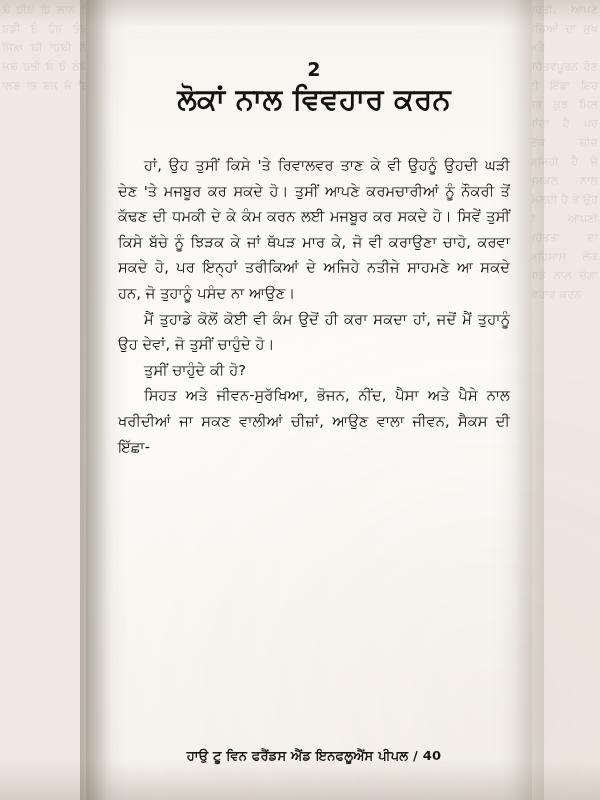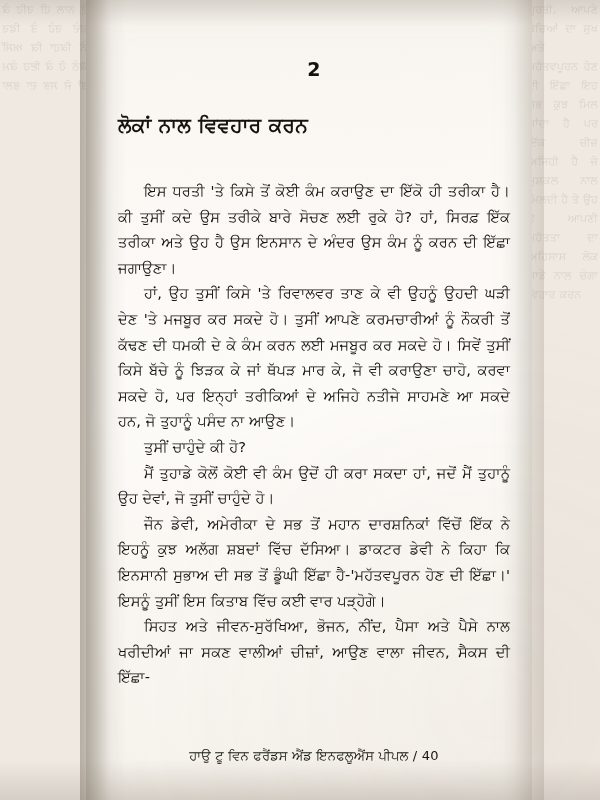--- a/index.html
+++ b/index.html
@@ -114,9 +114,9 @@
   }
 
   .chapter-title {
-    margin-top: 28px;
-    text-align: left;
-    font-size: 20px;
+    margin-top: 2px;
+    text-align: center;
+    font-size: 29px;
     font-weight: bold;
     line-height: 34px;
     letter-spacing: 0.3px;

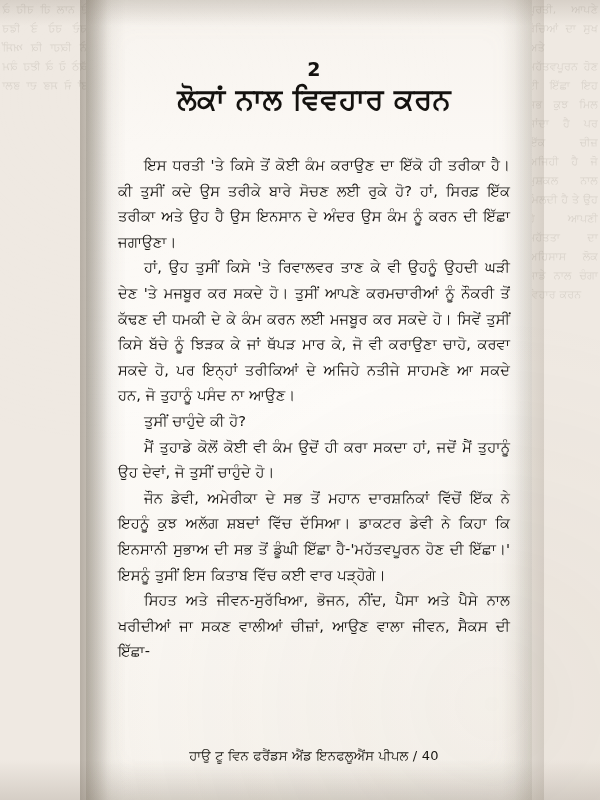--- a/index.html
+++ b/index.html
@@ -201,7 +201,6 @@
     </div>
 
     <div class="body-text">
-      <p class="indent">ਇਸ ਧਰਤੀ 'ਤੇ ਕਿਸੇ ਤੋਂ ਕੋਈ ਕੰਮ ਕਰਾਉਣ ਦਾ ਇੱਕੋ ਹੀ ਤਰੀਕਾ ਹੈ। ਕੀ ਤੁਸੀਂ ਕਦੇ ਉਸ ਤਰੀਕੇ ਬਾਰੇ ਸੋਚਣ ਲਈ ਰੁਕੇ ਹੋ? ਹਾਂ, ਸਿਰਫ਼ ਇੱਕ ਤਰੀਕਾ ਅਤੇ ਉਹ ਹੈ ਉਸ ਇਨਸਾਨ ਦੇ ਅੰਦਰ ਉਸ ਕੰਮ ਨੂੰ ਕਰਨ ਦੀ ਇੱਛਾ ਜਗਾਉਣਾ।</p>
       <p class="indent">ਹਾਂ, ਉਹ ਤੁਸੀਂ ਕਿਸੇ 'ਤੇ ਰਿਵਾਲਵਰ ਤਾਣ ਕੇ ਵੀ ਉਹਨੂੰ ਉਹਦੀ ਘੜੀ ਦੇਣ 'ਤੇ ਮਜਬੂਰ ਕਰ ਸਕਦੇ ਹੋ। ਤੁਸੀਂ ਆਪਣੇ ਕਰਮਚਾਰੀਆਂ ਨੂੰ ਨੌਕਰੀ ਤੋਂ ਕੱਢਣ ਦੀ ਧਮਕੀ ਦੇ ਕੇ ਕੰਮ ਕਰਨ ਲਈ ਮਜਬੂਰ ਕਰ ਸਕਦੇ ਹੋ। ਸਿਵੇਂ ਤੁਸੀਂ ਕਿਸੇ ਬੱਚੇ ਨੂੰ ਝਿੜਕ ਕੇ ਜਾਂ ਥੱਪੜ ਮਾਰ ਕੇ, ਜੋ ਵੀ ਕਰਾਉਣਾ ਚਾਹੋ, ਕਰਵਾ ਸਕਦੇ ਹੋ, ਪਰ ਇਨ੍ਹਾਂ ਤਰੀਕਿਆਂ ਦੇ ਅਜਿਹੇ ਨਤੀਜੇ ਸਾਹਮਣੇ ਆ ਸਕਦੇ ਹਨ, ਜੋ ਤੁਹਾਨੂੰ ਪਸੰਦ ਨਾ ਆਉਣ।</p>
       <p class="indent">ਤੁਸੀਂ ਚਾਹੁੰਦੇ ਕੀ ਹੋ?</p>
       <p class="indent">ਮੈਂ ਤੁਹਾਡੇ ਕੋਲੋਂ ਕੋਈ ਵੀ ਕੰਮ ਉਦੋਂ ਹੀ ਕਰਾ ਸਕਦਾ ਹਾਂ, ਜਦੋਂ ਮੈਂ ਤੁਹਾਨੂੰ ਉਹ ਦੇਵਾਂ, ਜੋ ਤੁਸੀਂ ਚਾਹੁੰਦੇ ਹੋ।</p>

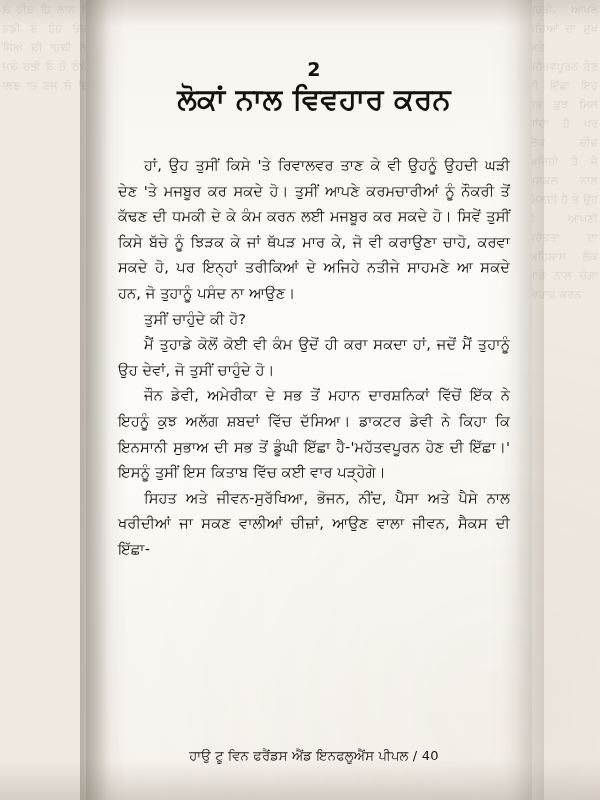--- a/index.html
+++ b/index.html
@@ -202,8 +202,8 @@
 
     <div class="body-text">
       <p class="indent">ਹਾਂ, ਉਹ ਤੁਸੀਂ ਕਿਸੇ 'ਤੇ ਰਿਵਾਲਵਰ ਤਾਣ ਕੇ ਵੀ ਉਹਨੂੰ ਉਹਦੀ ਘੜੀ ਦੇਣ 'ਤੇ ਮਜਬੂਰ ਕਰ ਸਕਦੇ ਹੋ। ਤੁਸੀਂ ਆਪਣੇ ਕਰਮਚਾਰੀਆਂ ਨੂੰ ਨੌਕਰੀ ਤੋਂ ਕੱਢਣ ਦੀ ਧਮਕੀ ਦੇ ਕੇ ਕੰਮ ਕਰਨ ਲਈ ਮਜਬੂਰ ਕਰ ਸਕਦੇ ਹੋ। ਸਿਵੇਂ ਤੁਸੀਂ ਕਿਸੇ ਬੱਚੇ ਨੂੰ ਝਿੜਕ ਕੇ ਜਾਂ ਥੱਪੜ ਮਾਰ ਕੇ, ਜੋ ਵੀ ਕਰਾਉਣਾ ਚਾਹੋ, ਕਰਵਾ ਸਕਦੇ ਹੋ, ਪਰ ਇਨ੍ਹਾਂ ਤਰੀਕਿਆਂ ਦੇ ਅਜਿਹੇ ਨਤੀਜੇ ਸਾਹਮਣੇ ਆ ਸਕਦੇ ਹਨ, ਜੋ ਤੁਹਾਨੂੰ ਪਸੰਦ ਨਾ ਆਉਣ।</p>
+      <p class="indent">ਮੈਂ ਤੁਹਾਡੇ ਕੋਲੋਂ ਕੋਈ ਵੀ ਕੰਮ ਉਦੋਂ ਹੀ ਕਰਾ ਸਕਦਾ ਹਾਂ, ਜਦੋਂ ਮੈਂ ਤੁਹਾਨੂੰ ਉਹ ਦੇਵਾਂ, ਜੋ ਤੁਸੀਂ ਚਾਹੁੰਦੇ ਹੋ।</p>
       <p class="indent">ਤੁਸੀਂ ਚਾਹੁੰਦੇ ਕੀ ਹੋ?</p>
-      <p class="indent">ਮੈਂ ਤੁਹਾਡੇ ਕੋਲੋਂ ਕੋਈ ਵੀ ਕੰਮ ਉਦੋਂ ਹੀ ਕਰਾ ਸਕਦਾ ਹਾਂ, ਜਦੋਂ ਮੈਂ ਤੁਹਾਨੂੰ ਉਹ ਦੇਵਾਂ, ਜੋ ਤੁਸੀਂ ਚਾਹੁੰਦੇ ਹੋ।</p>
       <p class="indent">ਜੌਨ ਡੇਵੀ, ਅਮੇਰੀਕਾ ਦੇ ਸਭ ਤੋਂ ਮਹਾਨ ਦਾਰਸ਼ਨਿਕਾਂ ਵਿੱਚੋਂ ਇੱਕ ਨੇ ਇਹਨੂੰ ਕੁਝ ਅਲੱਗ ਸ਼ਬਦਾਂ ਵਿੱਚ ਦੱਸਿਆ। ਡਾਕਟਰ ਡੇਵੀ ਨੇ ਕਿਹਾ ਕਿ ਇਨਸਾਨੀ ਸੁਭਾਅ ਦੀ ਸਭ ਤੋਂ ਡੂੰਘੀ ਇੱਛਾ ਹੈ-'ਮਹੱਤਵਪੂਰਨ ਹੋਣ ਦੀ ਇੱਛਾ।' ਇਸਨੂੰ ਤੁਸੀਂ ਇਸ ਕਿਤਾਬ ਵਿੱਚ ਕਈ ਵਾਰ ਪੜ੍ਹੋਗੇ।</p>
       <p class="indent">ਸਿਹਤ ਅਤੇ ਜੀਵਨ-ਸੁਰੱਖਿਆ, ਭੋਜਨ, ਨੀਂਦ, ਪੈਸਾ ਅਤੇ ਪੈਸੇ ਨਾਲ ਖਰੀਦੀਆਂ ਜਾ ਸਕਣ ਵਾਲੀਆਂ ਚੀਜ਼ਾਂ, ਆਉਣ ਵਾਲਾ ਜੀਵਨ, ਸੈਕਸ ਦੀ ਇੱਛਾ-</p>
     </div>

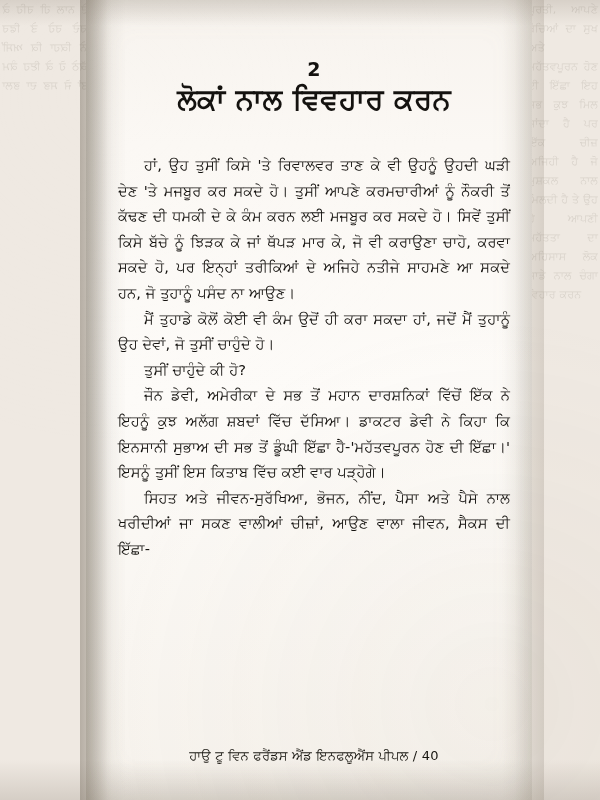--- a/index.html
+++ b/index.html
@@ -204,7 +204,6 @@
       <p class="indent">ਹਾਂ, ਉਹ ਤੁਸੀਂ ਕਿਸੇ 'ਤੇ ਰਿਵਾਲਵਰ ਤਾਣ ਕੇ ਵੀ ਉਹਨੂੰ ਉਹਦੀ ਘੜੀ ਦੇਣ 'ਤੇ ਮਜਬੂਰ ਕਰ ਸਕਦੇ ਹੋ। ਤੁਸੀਂ ਆਪਣੇ ਕਰਮਚਾਰੀਆਂ ਨੂੰ ਨੌਕਰੀ ਤੋਂ ਕੱਢਣ ਦੀ ਧਮਕੀ ਦੇ ਕੇ ਕੰਮ ਕਰਨ ਲਈ ਮਜਬੂਰ ਕਰ ਸਕਦੇ ਹੋ। ਸਿਵੇਂ ਤੁਸੀਂ ਕਿਸੇ ਬੱਚੇ ਨੂੰ ਝਿੜਕ ਕੇ ਜਾਂ ਥੱਪੜ ਮਾਰ ਕੇ, ਜੋ ਵੀ ਕਰਾਉਣਾ ਚਾਹੋ, ਕਰਵਾ ਸਕਦੇ ਹੋ, ਪਰ ਇਨ੍ਹਾਂ ਤਰੀਕਿਆਂ ਦੇ ਅਜਿਹੇ ਨਤੀਜੇ ਸਾਹਮਣੇ ਆ ਸਕਦੇ ਹਨ, ਜੋ ਤੁਹਾਨੂੰ ਪਸੰਦ ਨਾ ਆਉਣ।</p>
       <p class="indent">ਮੈਂ ਤੁਹਾਡੇ ਕੋਲੋਂ ਕੋਈ ਵੀ ਕੰਮ ਉਦੋਂ ਹੀ ਕਰਾ ਸਕਦਾ ਹਾਂ, ਜਦੋਂ ਮੈਂ ਤੁਹਾਨੂੰ ਉਹ ਦੇਵਾਂ, ਜੋ ਤੁਸੀਂ ਚਾਹੁੰਦੇ ਹੋ।</p>
       <p class="indent">ਤੁਸੀਂ ਚਾਹੁੰਦੇ ਕੀ ਹੋ?</p>
-      <p class="indent">ਜੌਨ ਡੇਵੀ, ਅਮੇਰੀਕਾ ਦੇ ਸਭ ਤੋਂ ਮਹਾਨ ਦਾਰਸ਼ਨਿਕਾਂ ਵਿੱਚੋਂ ਇੱਕ ਨੇ ਇਹਨੂੰ ਕੁਝ ਅਲੱਗ ਸ਼ਬਦਾਂ ਵਿੱਚ ਦੱਸਿਆ। ਡਾਕਟਰ ਡੇਵੀ ਨੇ ਕਿਹਾ ਕਿ ਇਨਸਾਨੀ ਸੁਭਾਅ ਦੀ ਸਭ ਤੋਂ ਡੂੰਘੀ ਇੱਛਾ ਹੈ-'ਮਹੱਤਵਪੂਰਨ ਹੋਣ ਦੀ ਇੱਛਾ।' ਇਸਨੂੰ ਤੁਸੀਂ ਇਸ ਕਿਤਾਬ ਵਿੱਚ ਕਈ ਵਾਰ ਪੜ੍ਹੋਗੇ।</p>
       <p class="indent">ਸਿਹਤ ਅਤੇ ਜੀਵਨ-ਸੁਰੱਖਿਆ, ਭੋਜਨ, ਨੀਂਦ, ਪੈਸਾ ਅਤੇ ਪੈਸੇ ਨਾਲ ਖਰੀਦੀਆਂ ਜਾ ਸਕਣ ਵਾਲੀਆਂ ਚੀਜ਼ਾਂ, ਆਉਣ ਵਾਲਾ ਜੀਵਨ, ਸੈਕਸ ਦੀ ਇੱਛਾ-</p>
     </div>
 

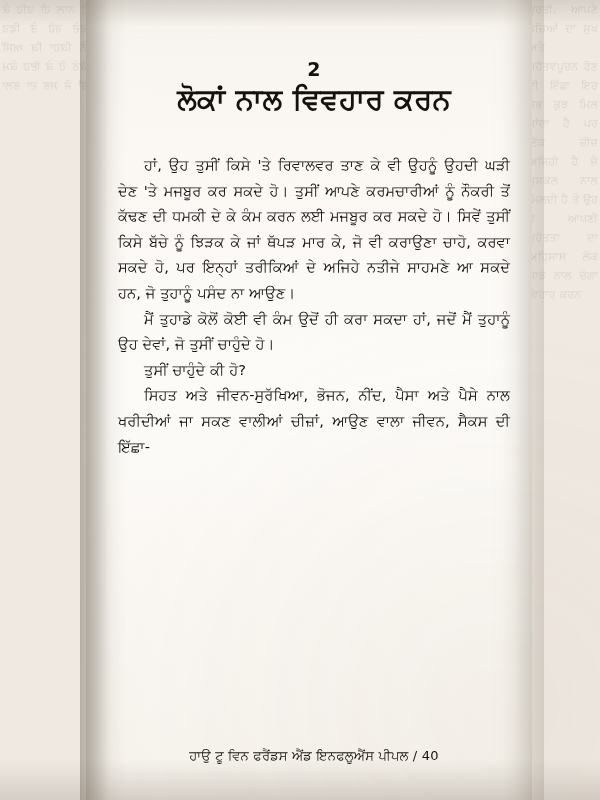--- a/index.html
+++ b/index.html
@@ -146,7 +146,7 @@
     bottom: 36px;
     text-align: center;
     font-size: 13px;
-    font-weight: normal;
+    font-weight: bold;
     letter-spacing: 0.2px;
     color: #17150f;
   }

